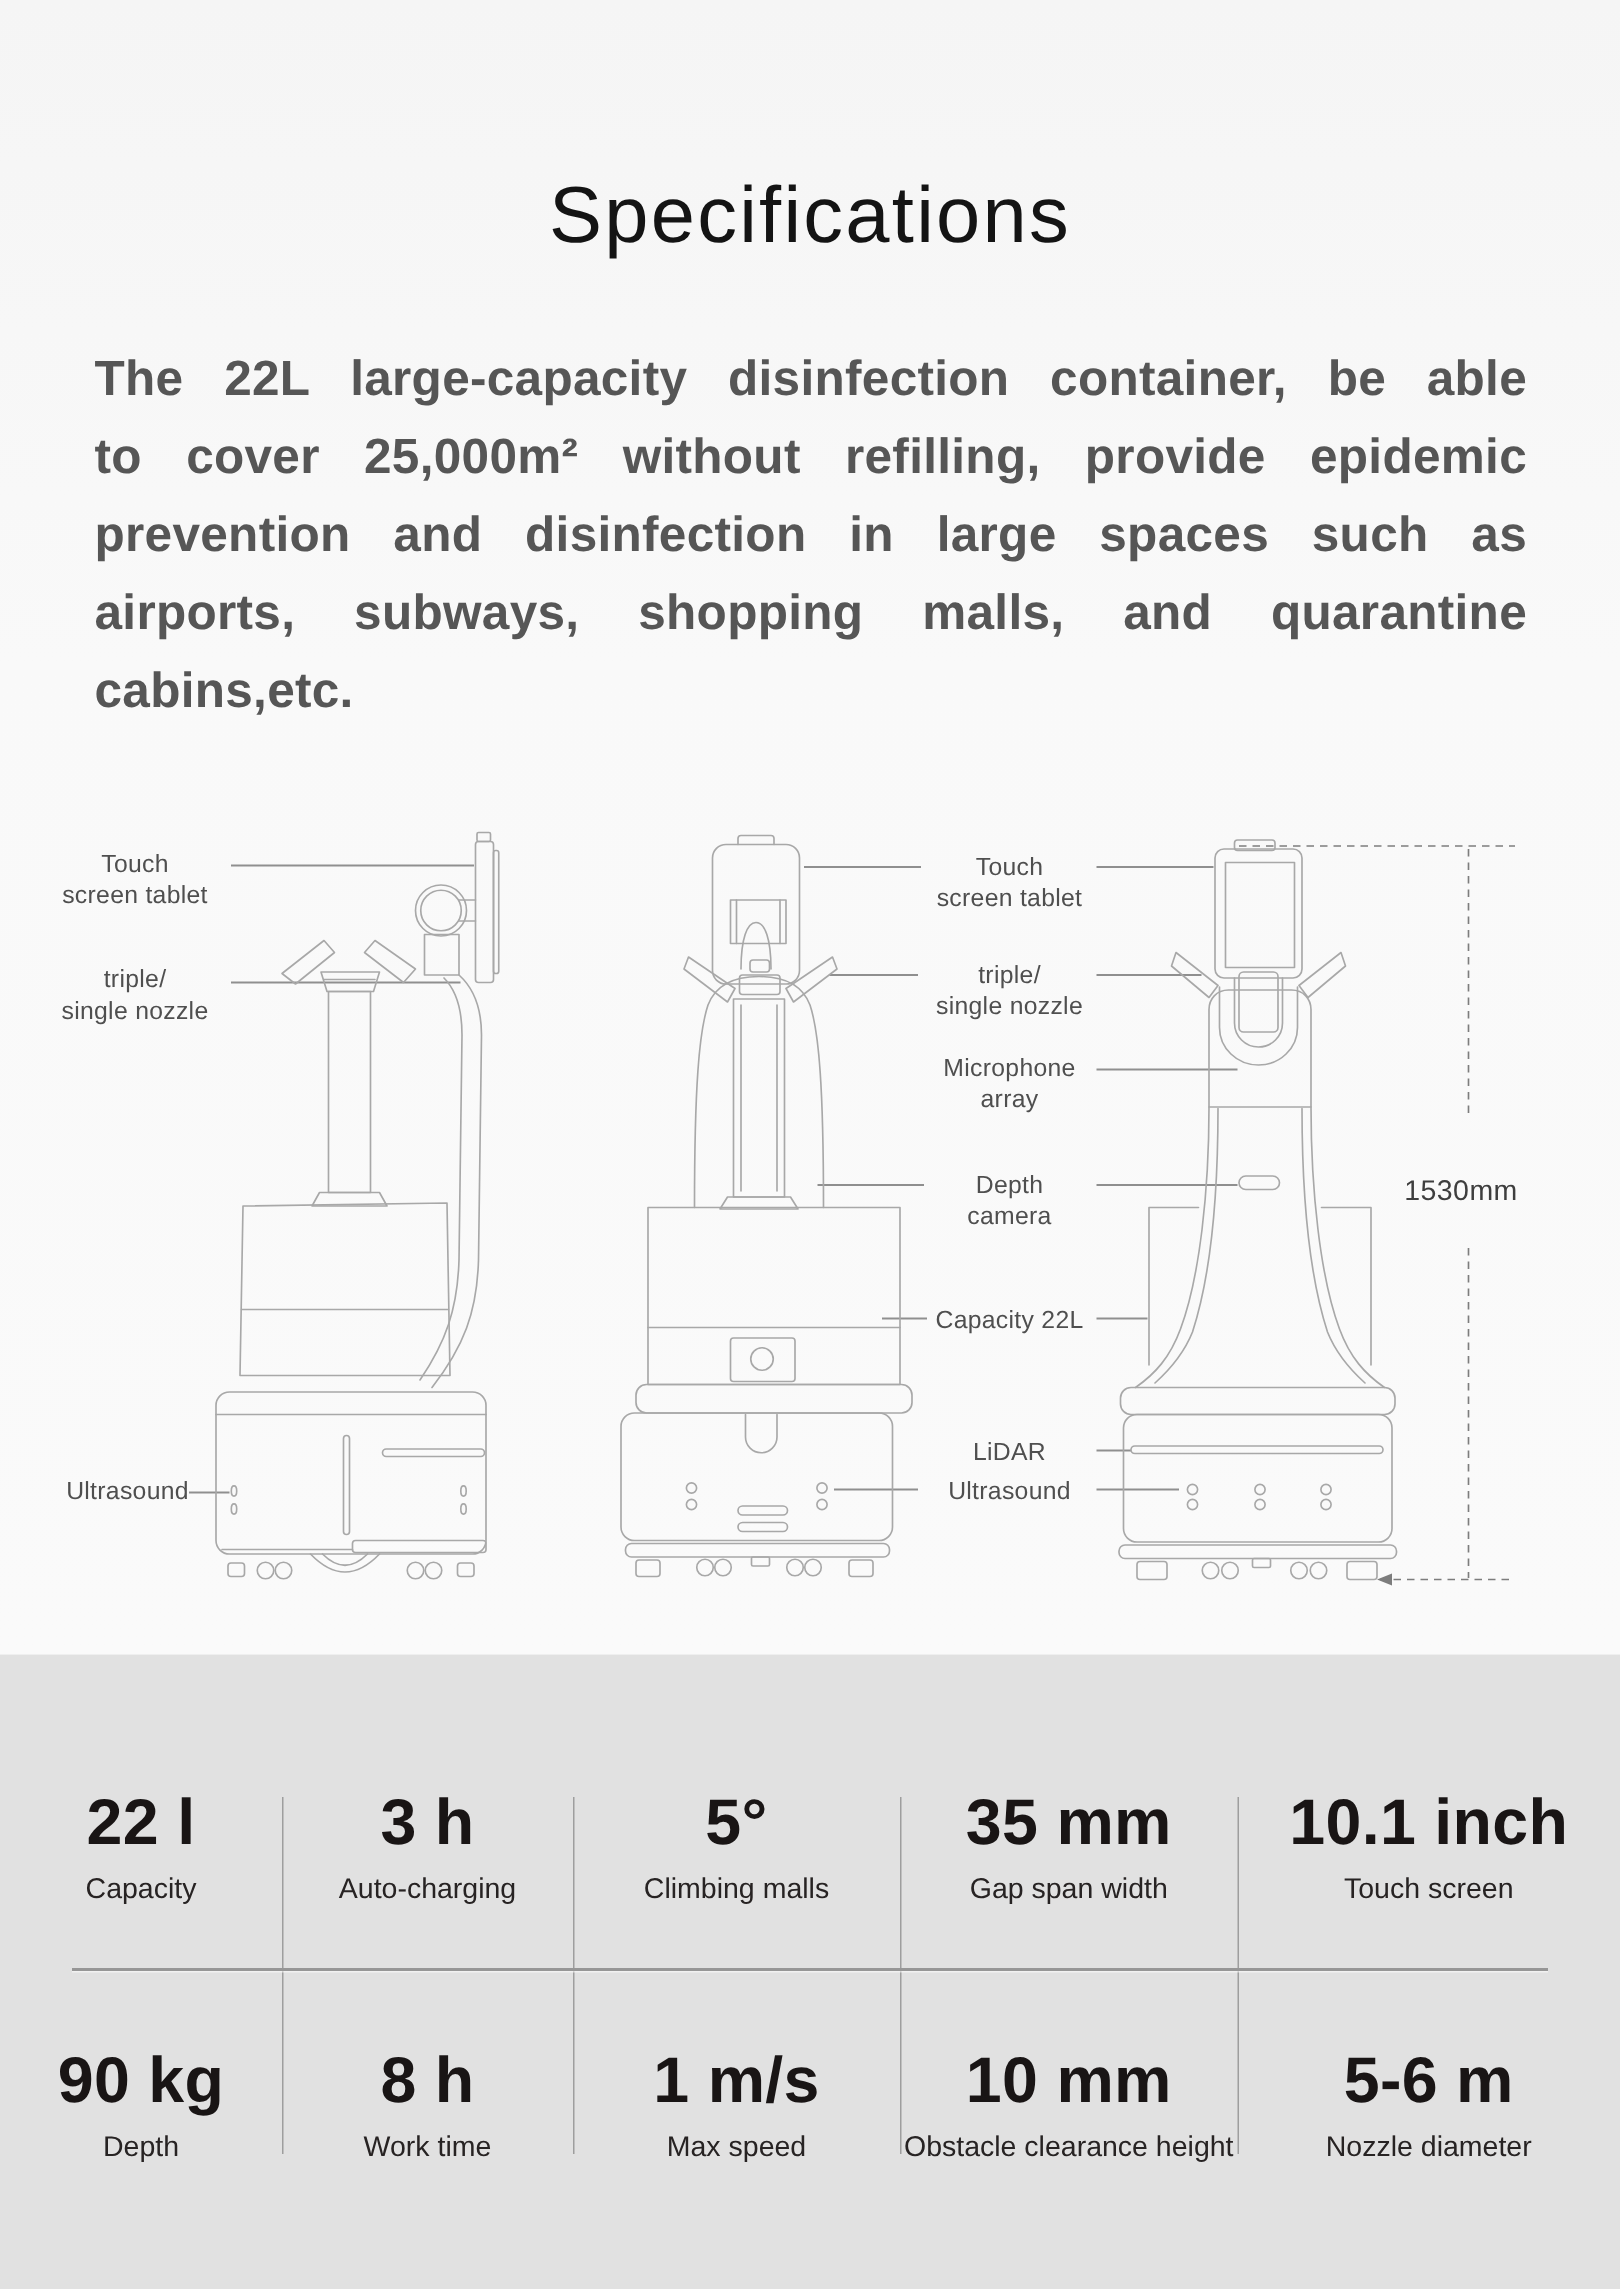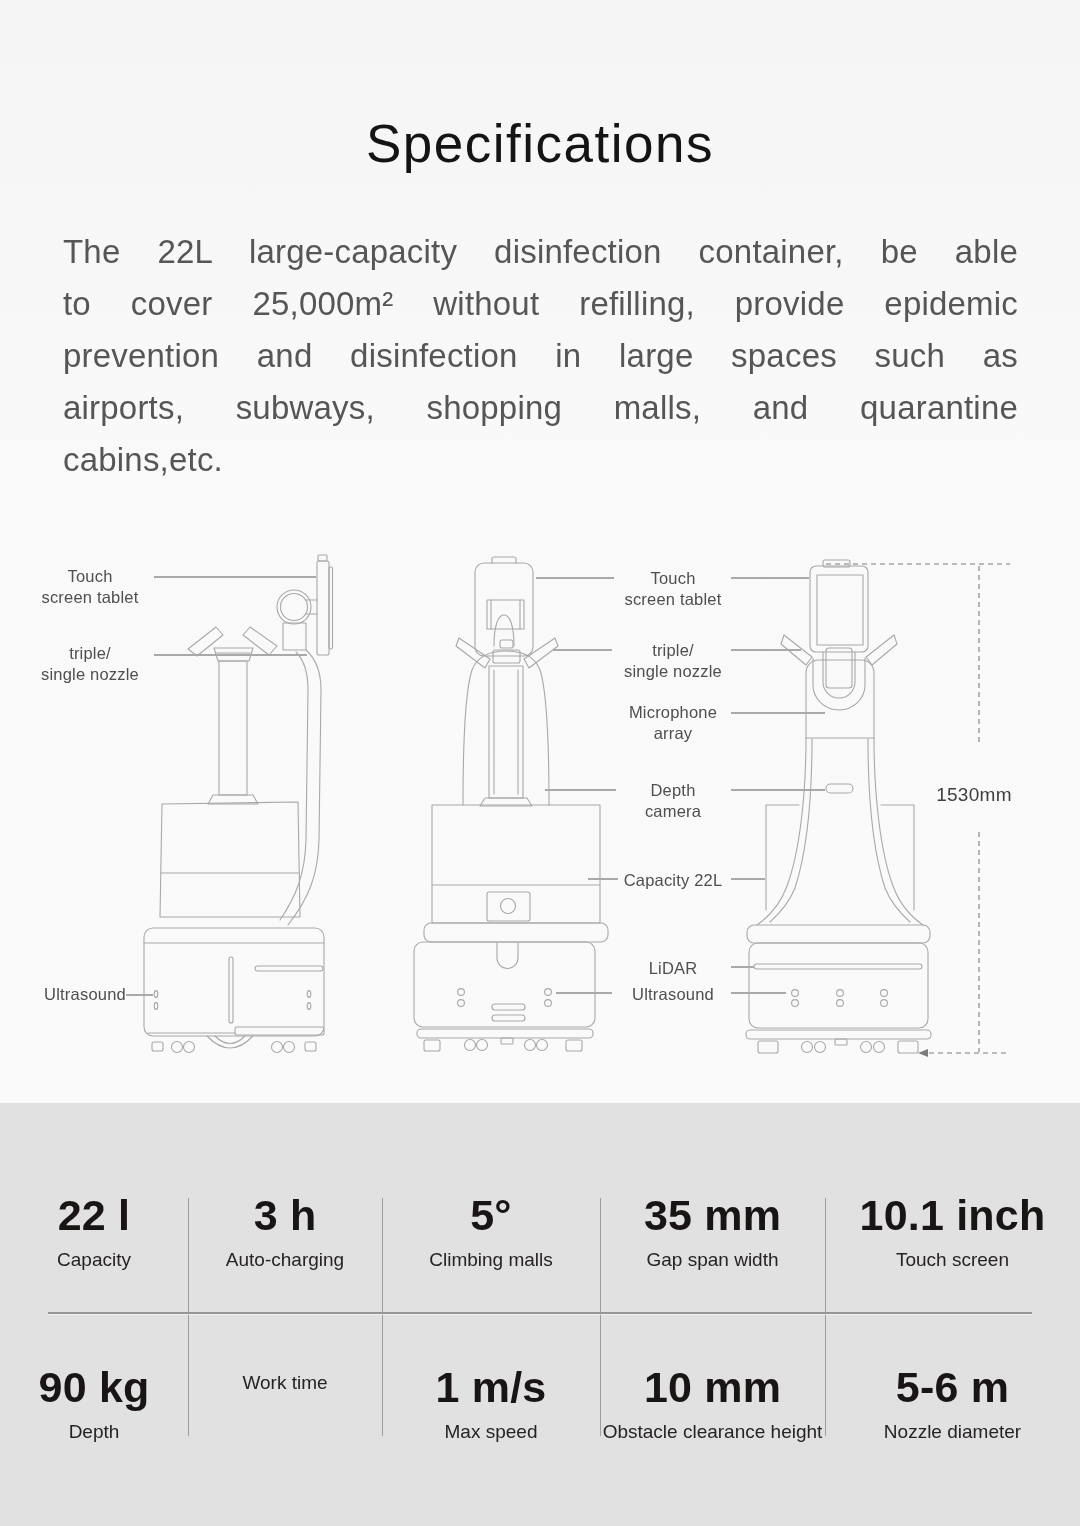--- a/index.html
+++ b/index.html
@@ -12,7 +12,7 @@
            text-align:center;font-size:53px;font-weight:400;color:#141414;
            letter-spacing:1.5px;line-height:64px;padding-left:36px;}
   .intro{position:absolute;left:63px;top:226px;width:955px;color:#565656;
-         font-size:33px;line-height:52px;letter-spacing:0.2px;}
+         font-size:33px;line-height:52px;letter-spacing:0.2px;font-weight:bold;}
   .intro .ln{text-align:justify;text-align-last:justify;}
   .intro .ln.last{text-align-last:left;}
   

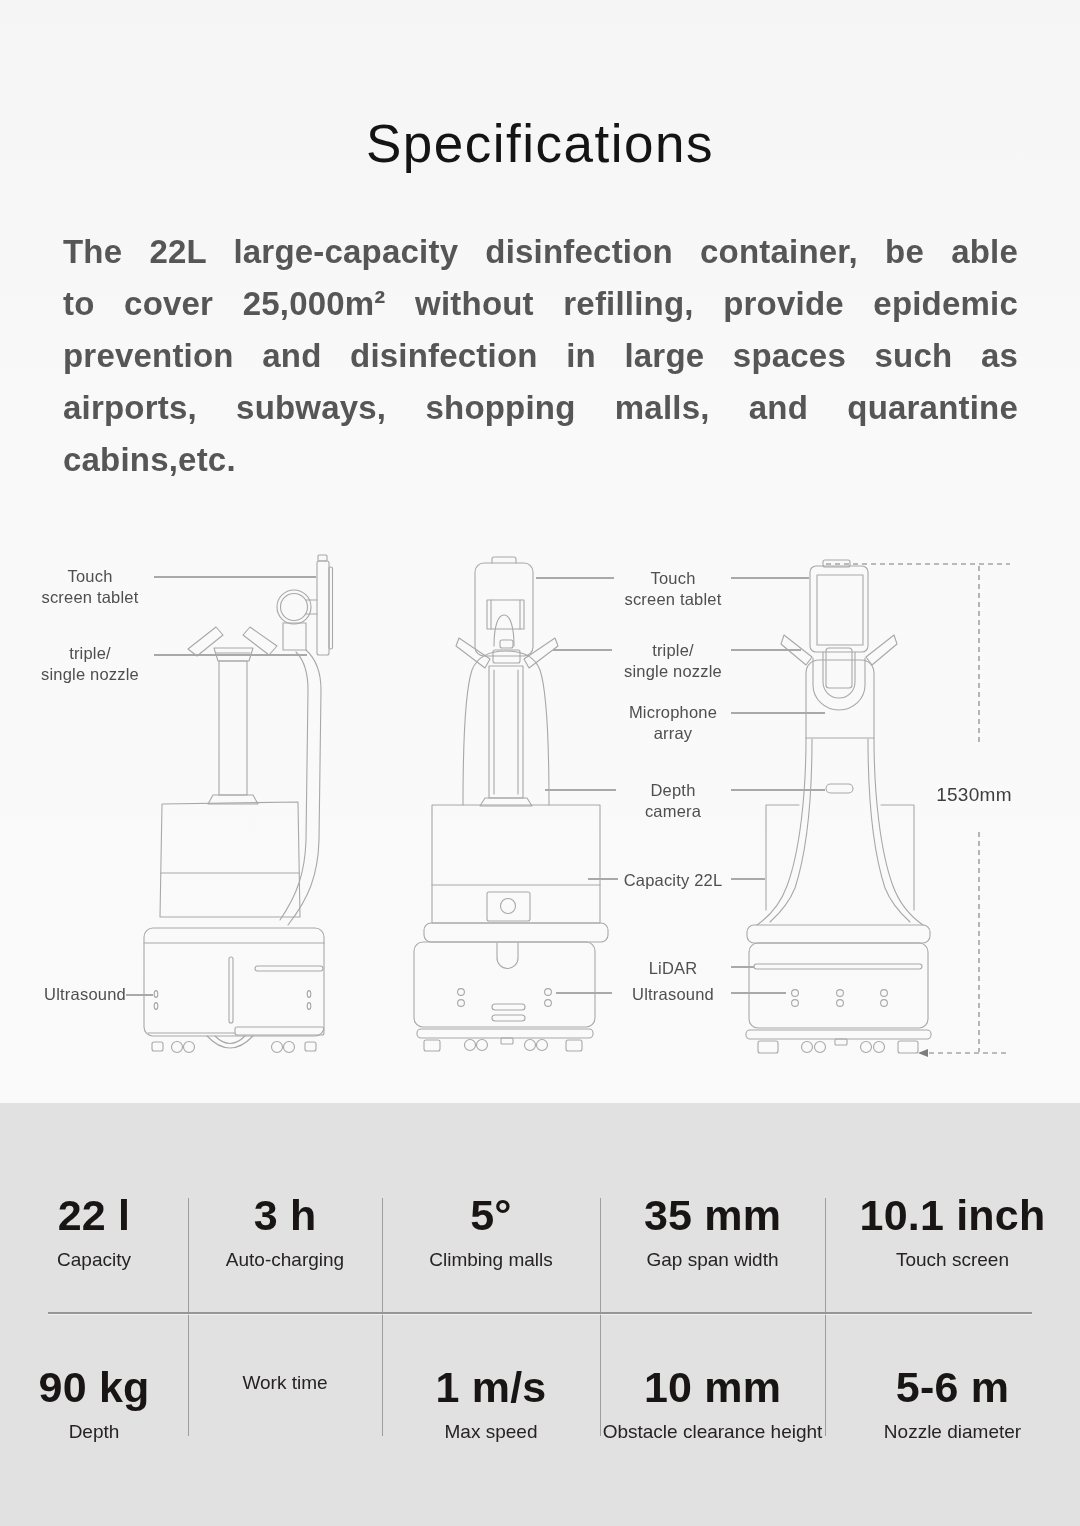--- a/index.html
+++ b/index.html
@@ -228,6 +228,7 @@
         <div class="label">Depth</div>
       </div>
       <div class="cell">
+        <div class="value">8 h</div>
         <div class="label">Work time</div>
       </div>
       <div class="cell">

